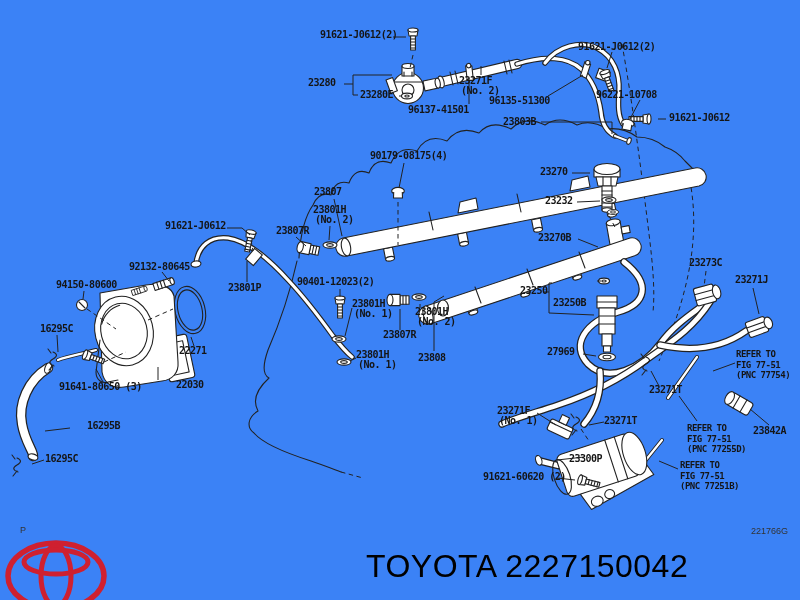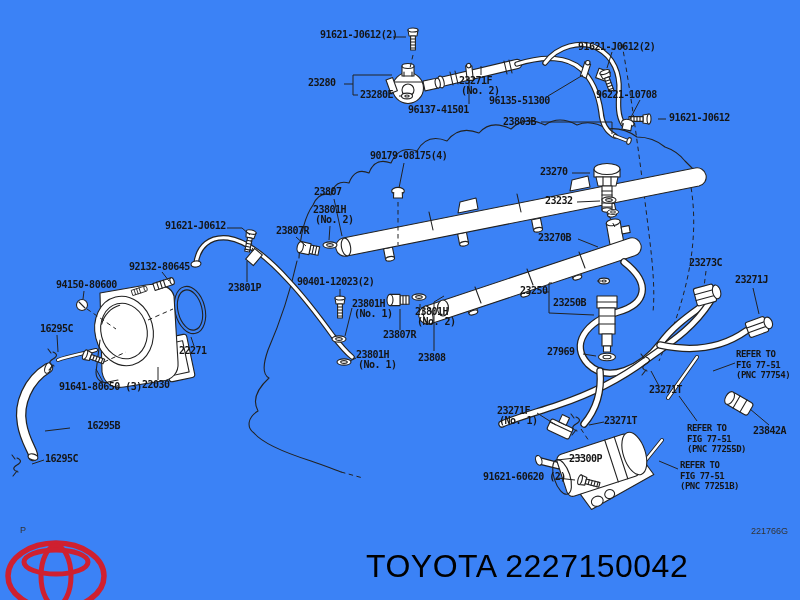--- a/index.html
+++ b/index.html
@@ -326,7 +326,7 @@
       <div class="plabel" style="left: 40px; top: 324px;"><span class="pl-main">16295C</span></div>
       <div class="plabel" style="left: 179px; top: 346px;"><span class="pl-main">22271</span></div>
       <div class="plabel" style="left: 59px; top: 382px;"><span class="pl-main">91641-80650 (3)</span></div>
-      <div class="plabel" style="left: 142px; top: 380px;"><span class="pl-main">22030</span></div>
+      <div class="plabel" style="left: 142px; top: 380px; padding-left: 34px;"><span class="pl-main">22030</span></div>
       <div class="plabel" style="left: 71px; top: 421px; margin-left: 16px;"><span class="pl-main">16295B</span></div>
       <div class="plabel" style="left: 45px; top: 454px;"><span class="pl-main">16295C</span></div>
       <div class="plabel" style="left: 540px; top: 167px;"><span class="pl-main">23270</span></div>

